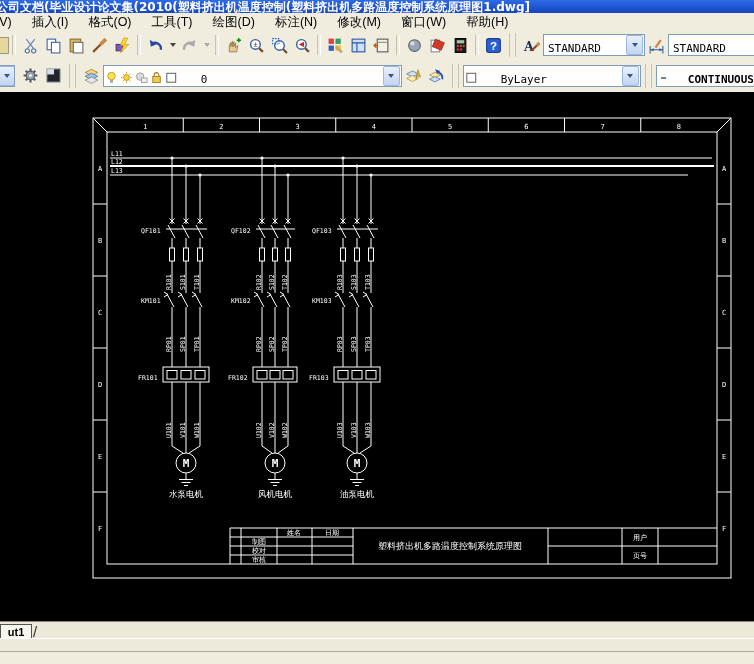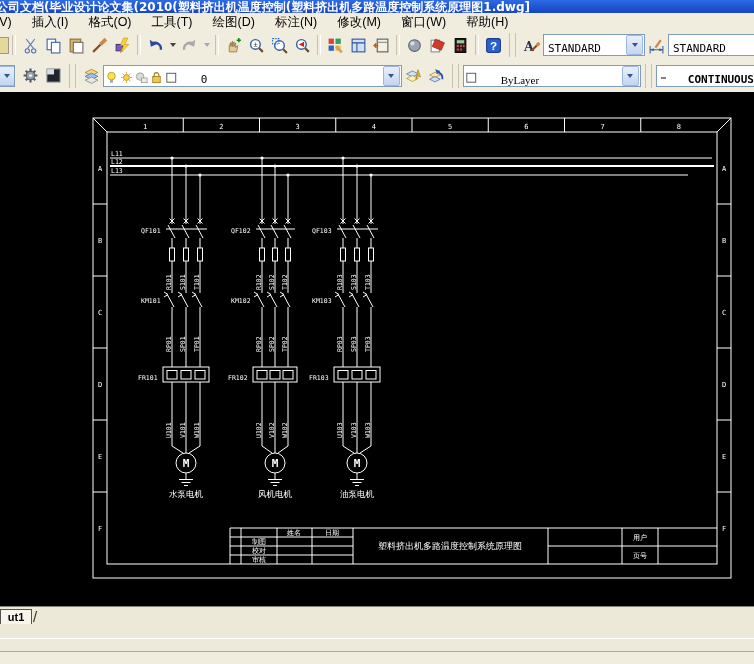--- a/index.html
+++ b/index.html
@@ -320,7 +320,7 @@
         </svg>
       </div>
       <div class="bigsep"></div>
-      <div class="combo" style="width: 176px; font-family: Liberation Serif, serif;">
+      <div class="combo" style="width: 176px;">
         <div style="display: flex;">
           <div class="mini">
             <svg width="17" height="17" viewBox="0 0 16 16">

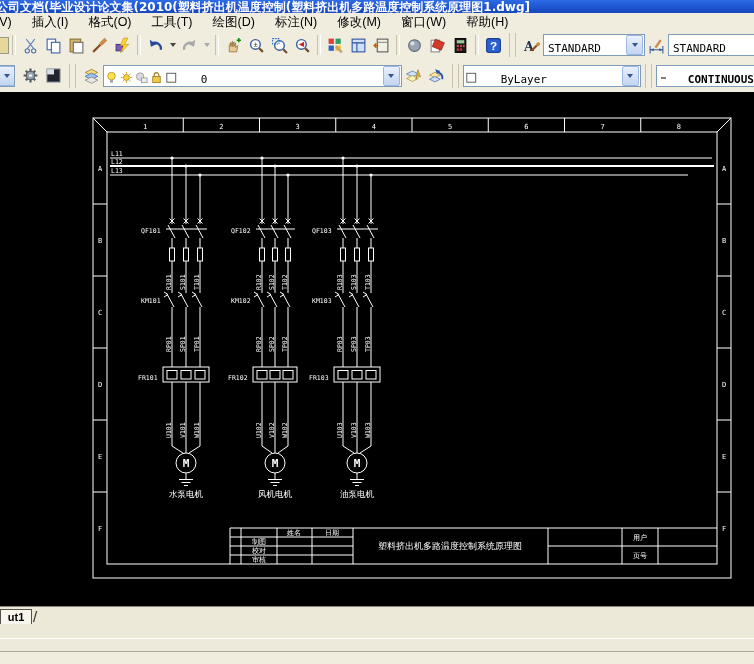--- a/index.html
+++ b/index.html
@@ -40,7 +40,7 @@
   #canvas{position:absolute;left:0;top:92px;width:754px;height:529px;background:#000;}
   #canvas svg{display:block;}
   
-  #tabbar{position:absolute;left:0;top:606px;width:754px;height:17px;background:#ECE9D8;
+  #tabbar{position:absolute;left:0;top:621px;width:754px;height:17px;background:#ECE9D8;
     border-top:1px solid #848278;display:flex;align-items:flex-end;}
   #layout-tab{margin-left:0;width:30px;height:14px;background:#F7F5EC;border:1px solid #55524a;border-bottom:none;
     font-size:11px;font-weight:bold;text-align:center;line-height:14px;color:#000;}

